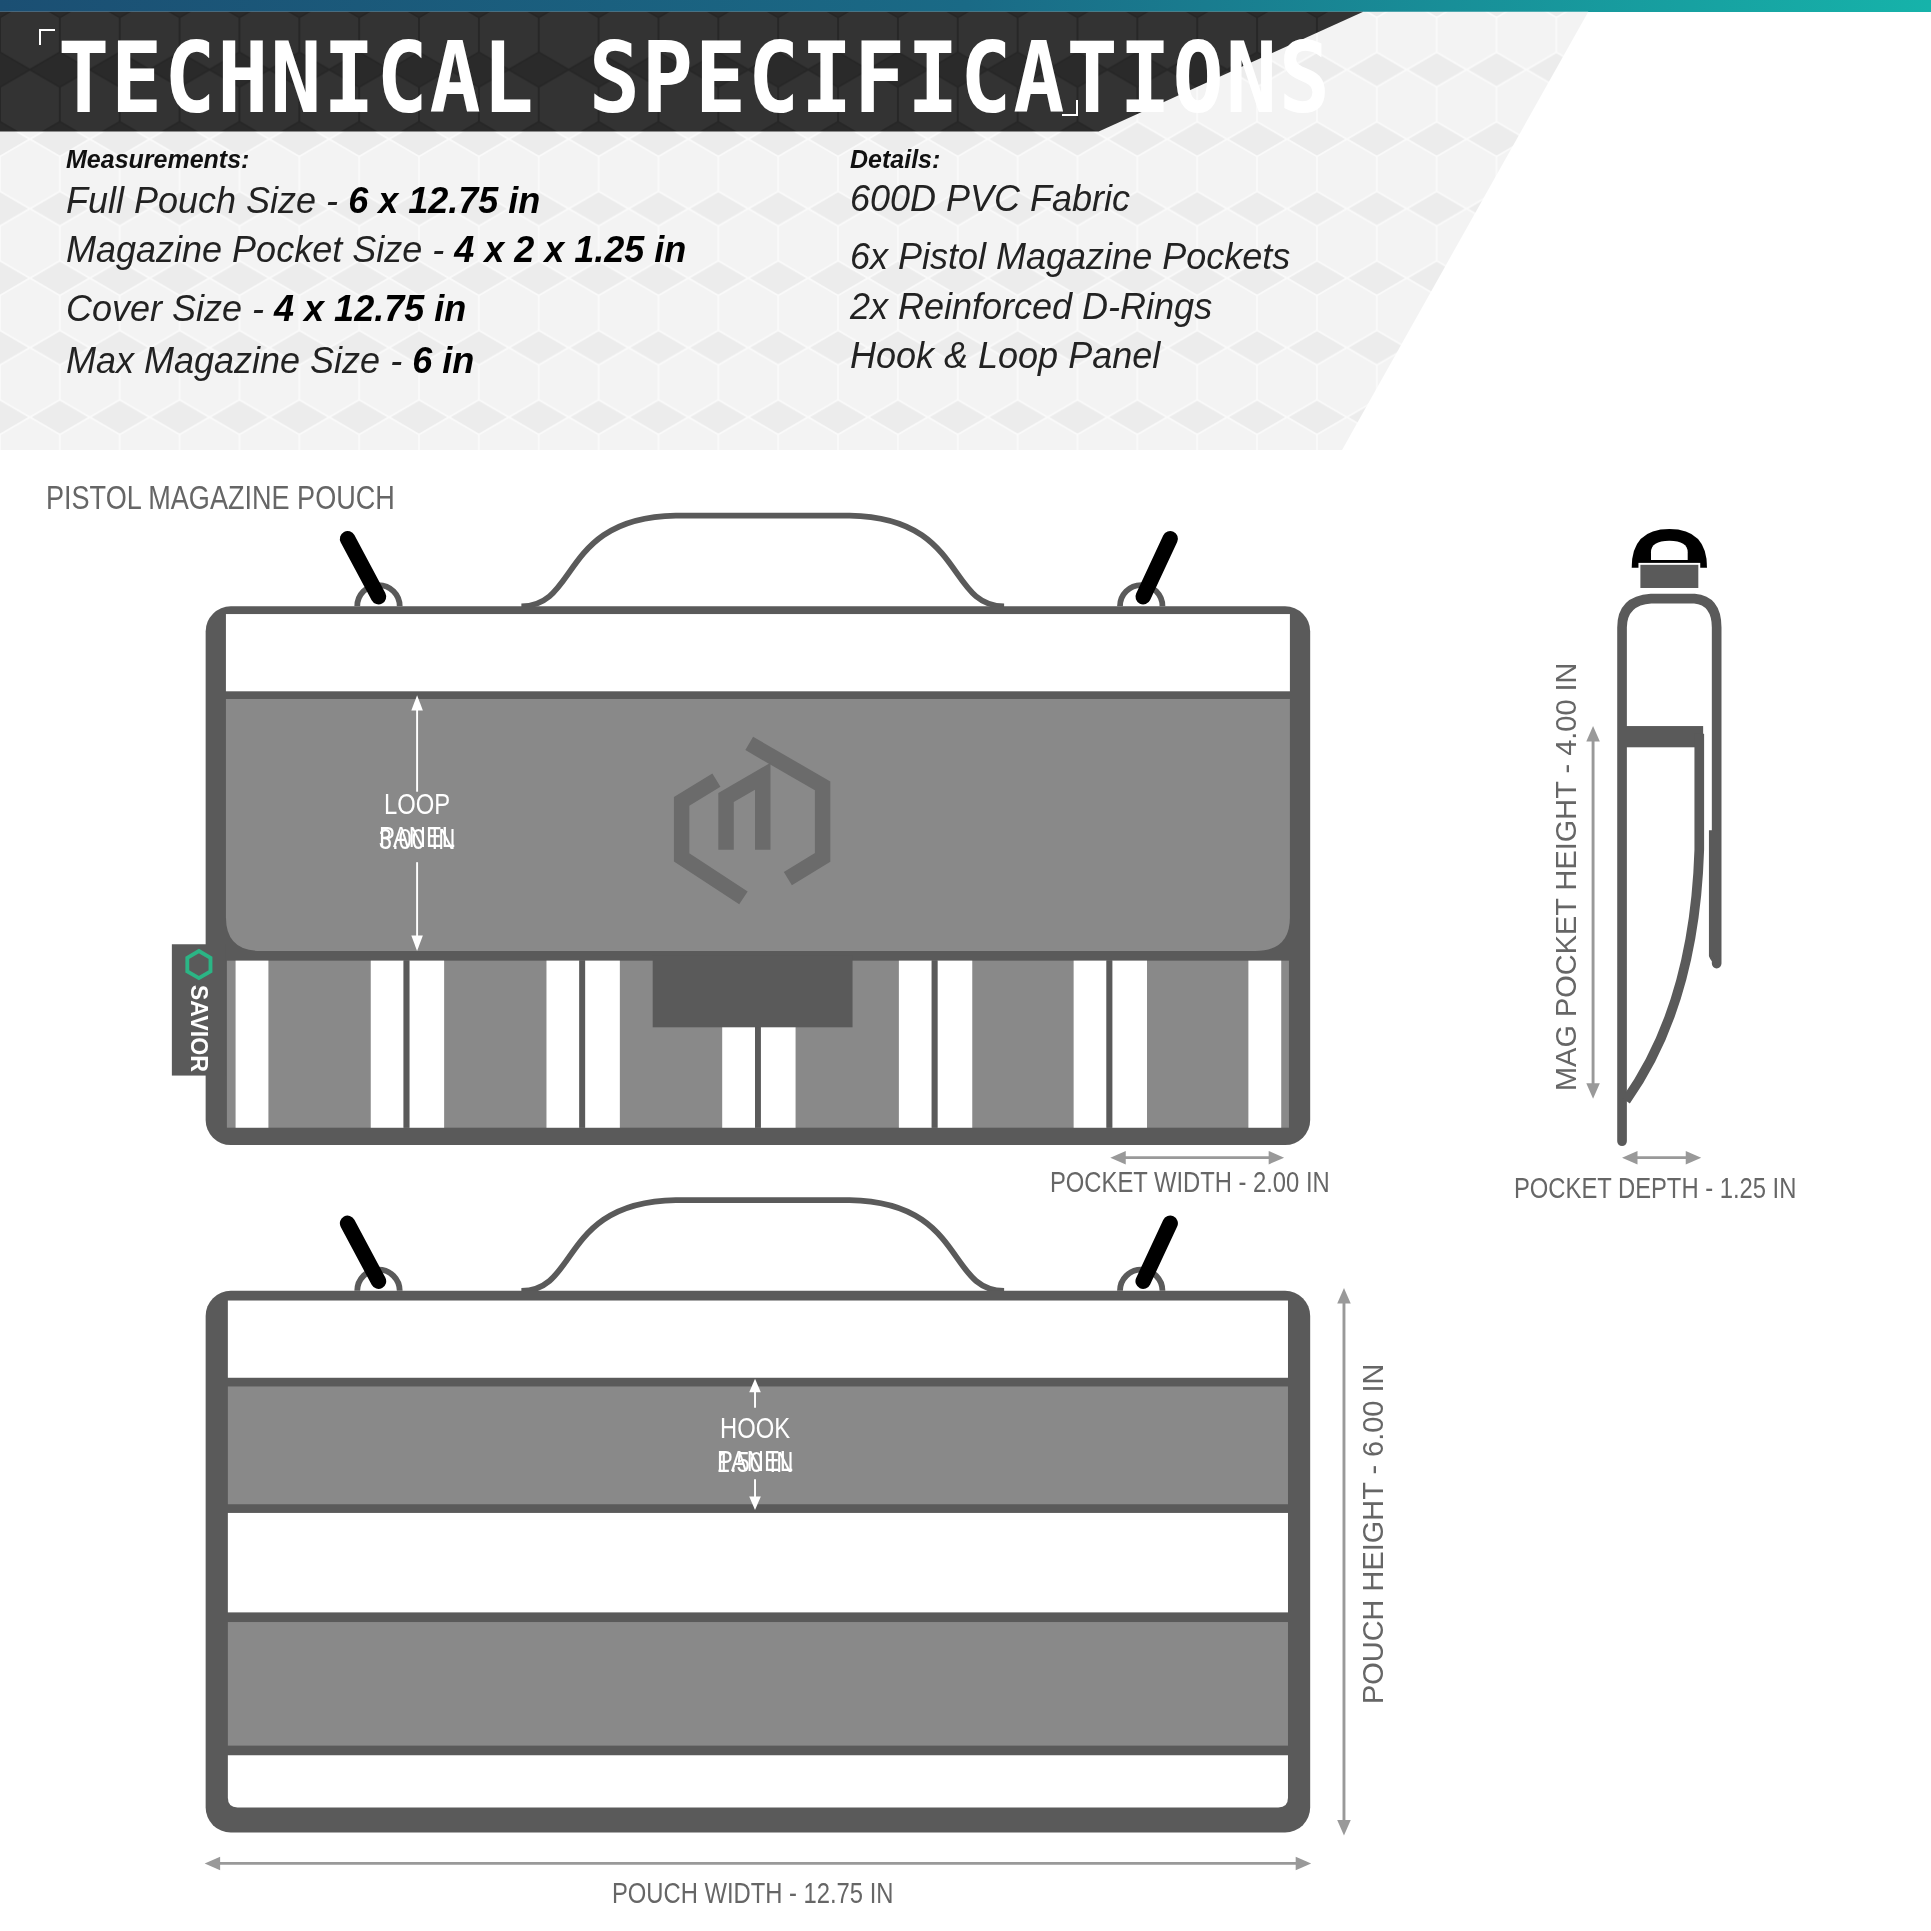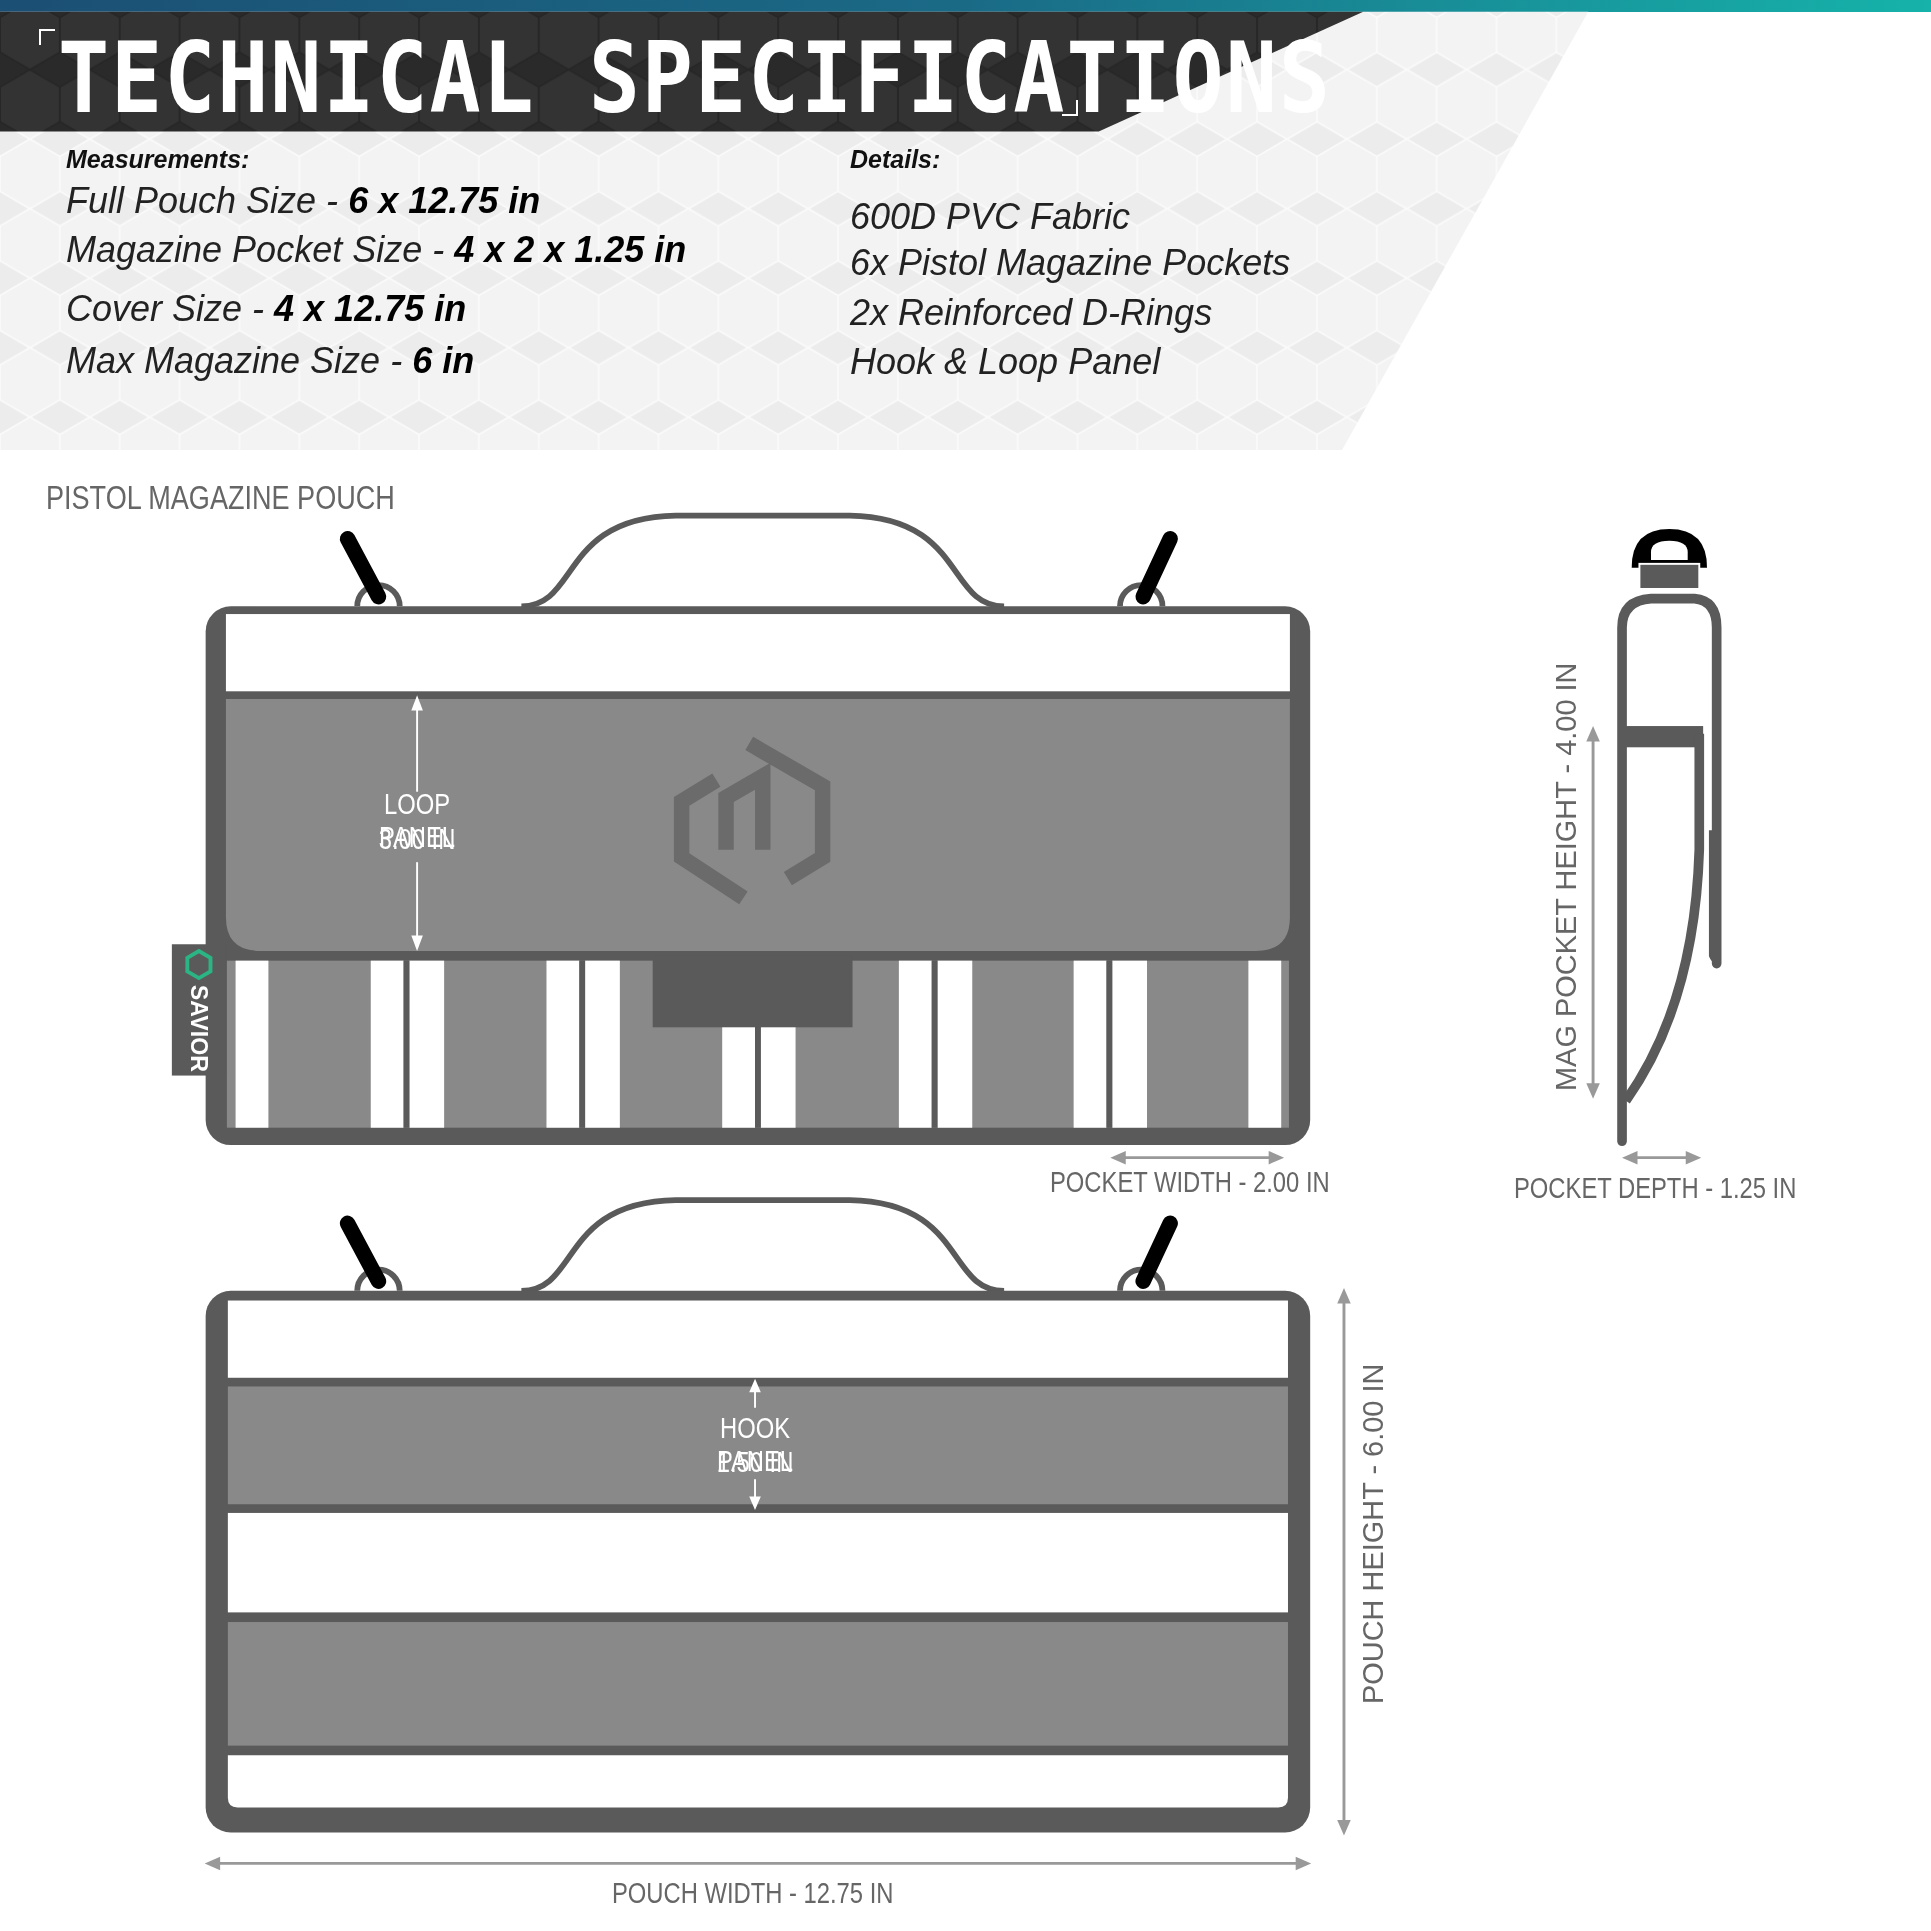--- a/index.html
+++ b/index.html
@@ -49,7 +49,7 @@
 
 <div class="abs" style="left:850px;top:145px;">
   <div class="spec-head">Details:</div>
-  <div class="spec-line" style="margin-top:22px">600D PVC Fabric</div>
+  <div class="spec-line" style="margin-top:4px">600D PVC Fabric</div>
   <div class="spec-line" style="margin-top:4px">6x Pistol Magazine Pockets</div>
   <div class="spec-line" style="margin-top:7.7px">2x Reinforced D-Rings</div>
   <div class="spec-line" style="margin-top:7.7px">Hook &amp; Loop Panel</div>

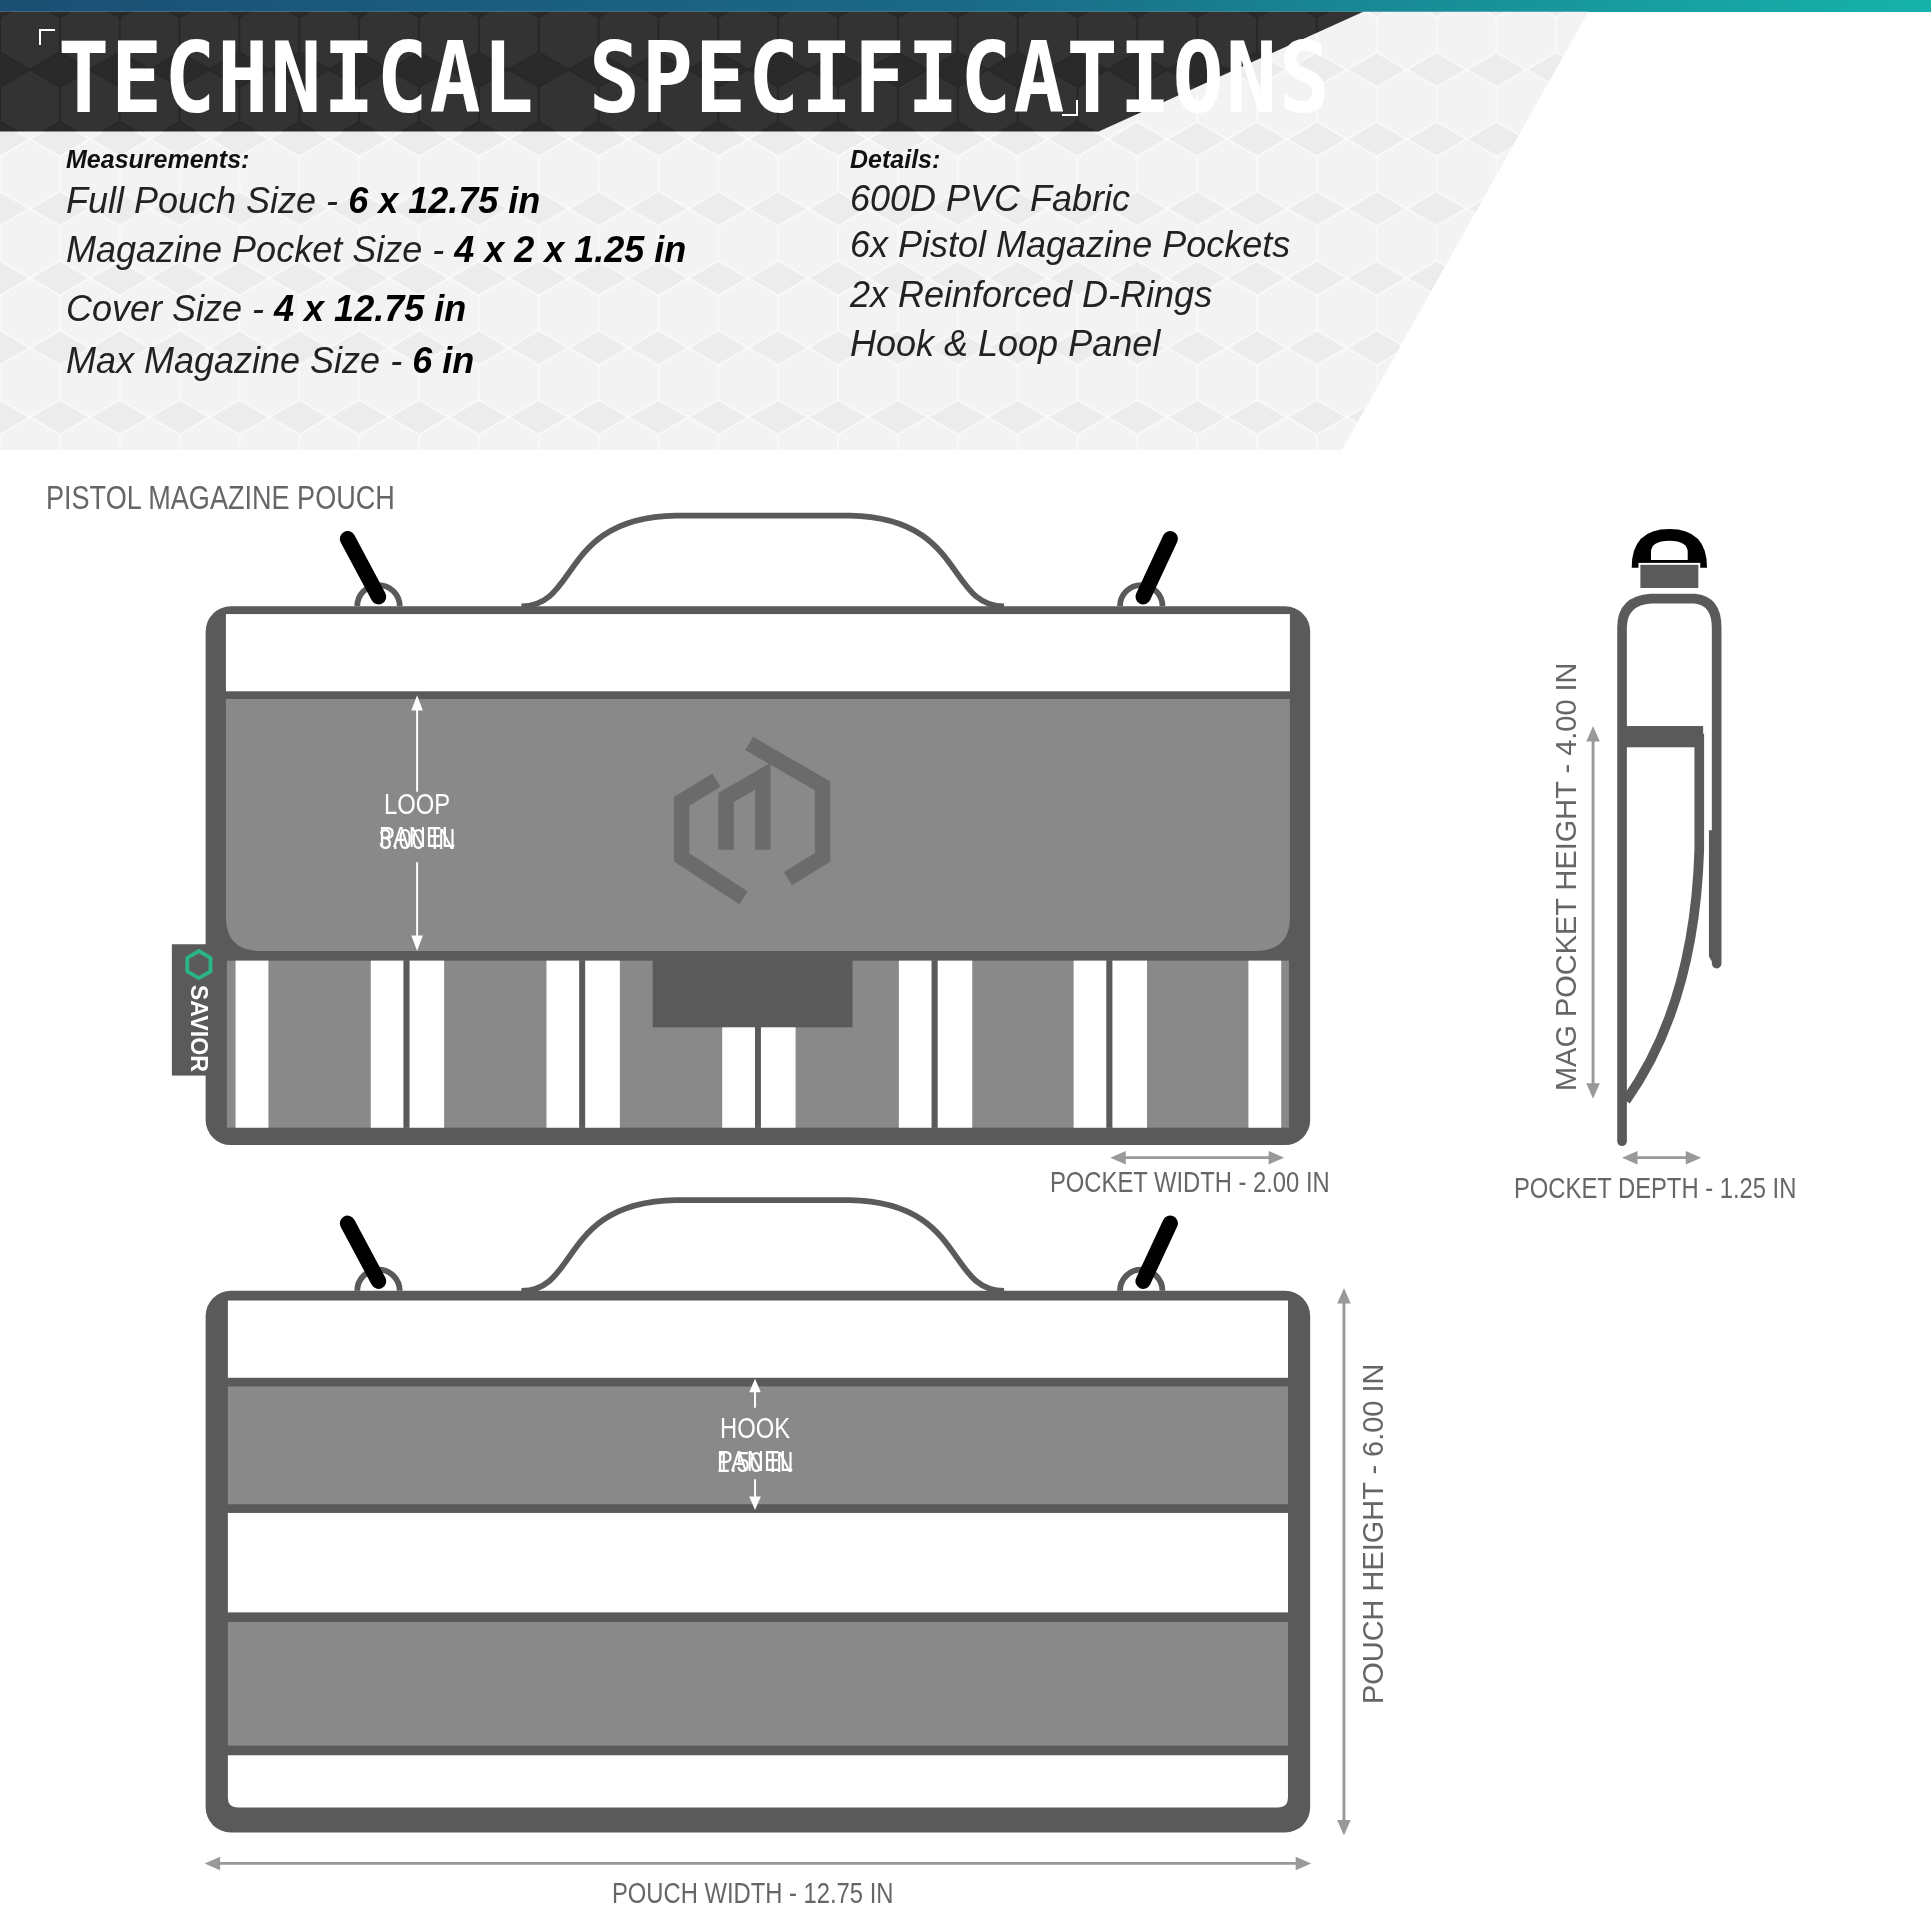--- a/index.html
+++ b/index.html
@@ -50,7 +50,7 @@
 <div class="abs" style="left:850px;top:145px;">
   <div class="spec-head">Details:</div>
   <div class="spec-line" style="margin-top:4px">600D PVC Fabric</div>
-  <div class="spec-line" style="margin-top:4px">6x Pistol Magazine Pockets</div>
+  <div class="spec-line" style="margin-top:16px">6x Pistol Magazine Pockets</div>
   <div class="spec-line" style="margin-top:7.7px">2x Reinforced D-Rings</div>
   <div class="spec-line" style="margin-top:7.7px">Hook &amp; Loop Panel</div>
 </div>

